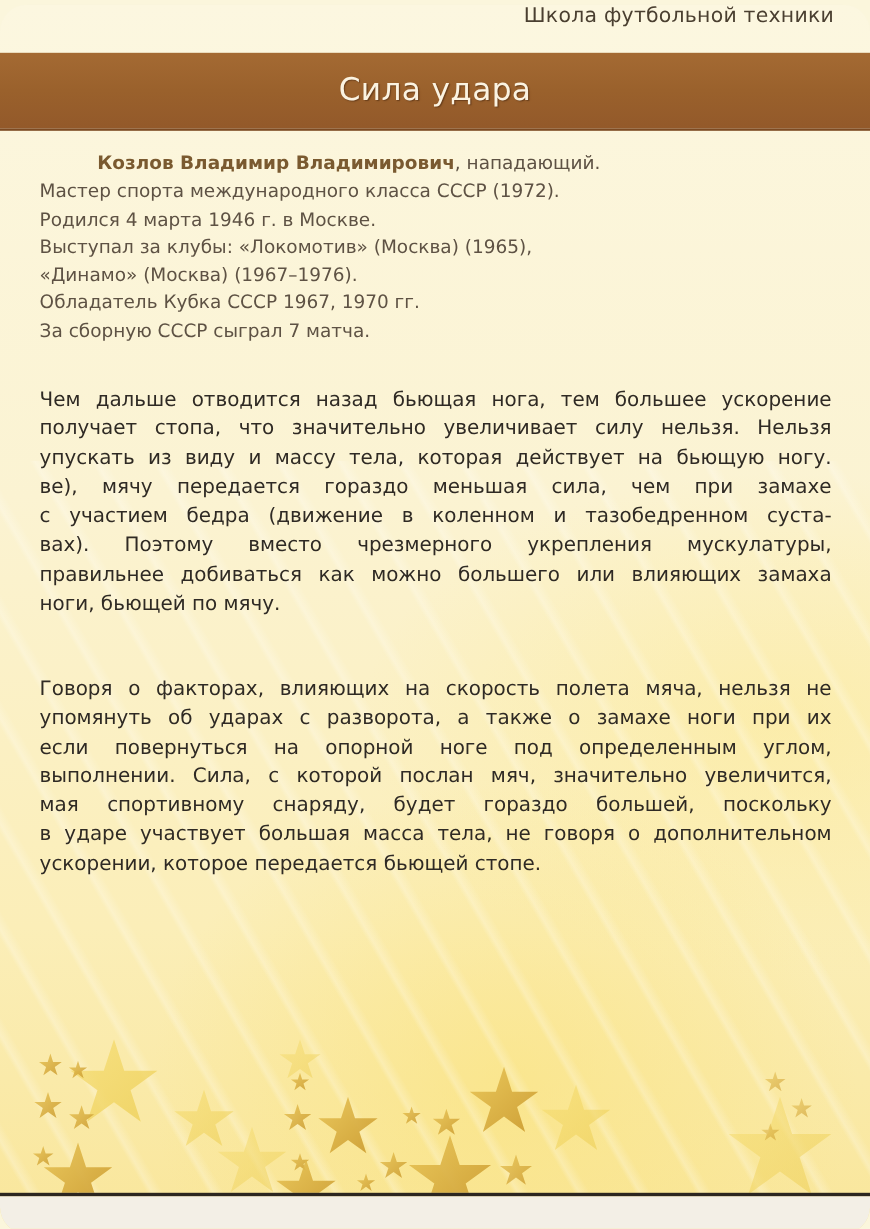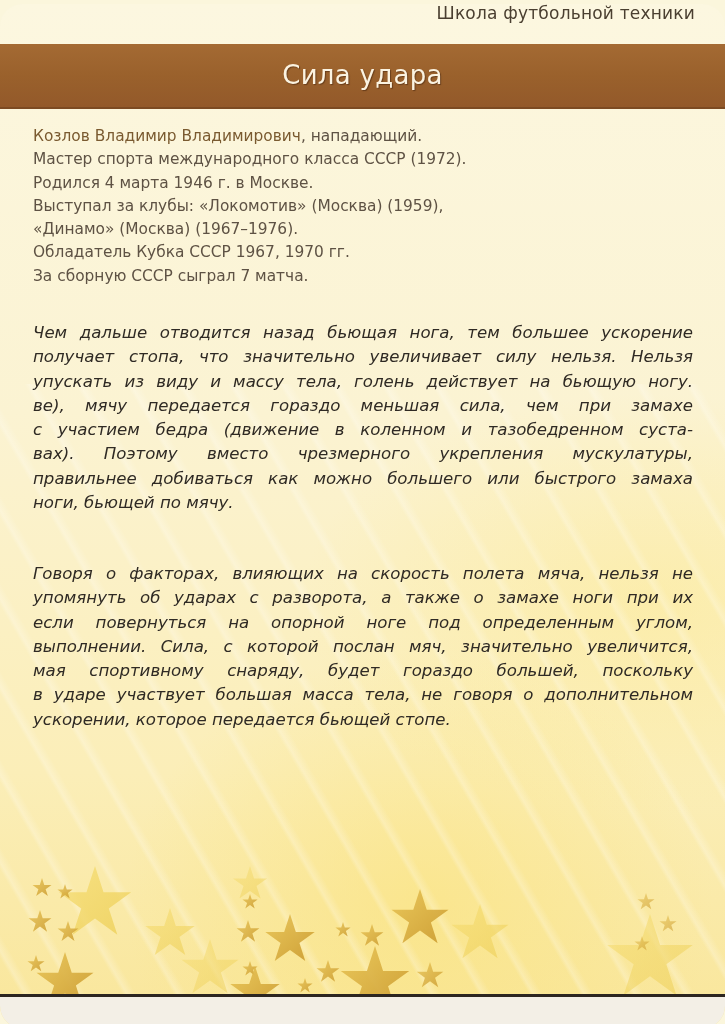--- a/index.html
+++ b/index.html
@@ -45,7 +45,7 @@
       font-size: 15.4px; line-height: 23.3px; color: #5e5244;
     }
     .bio .line { display: block; white-space: nowrap; }
-    .bio .name { font-weight: normal; color: #7a5a30; }
+    .bio .name { font-weight: bold; color: #7a5a30; margin-left: 48px; }
     .article {
       position: absolute; left: 33px; width: 660px;
       font-size: 16.6px; line-height: 24.3px; color: #2f2a24;

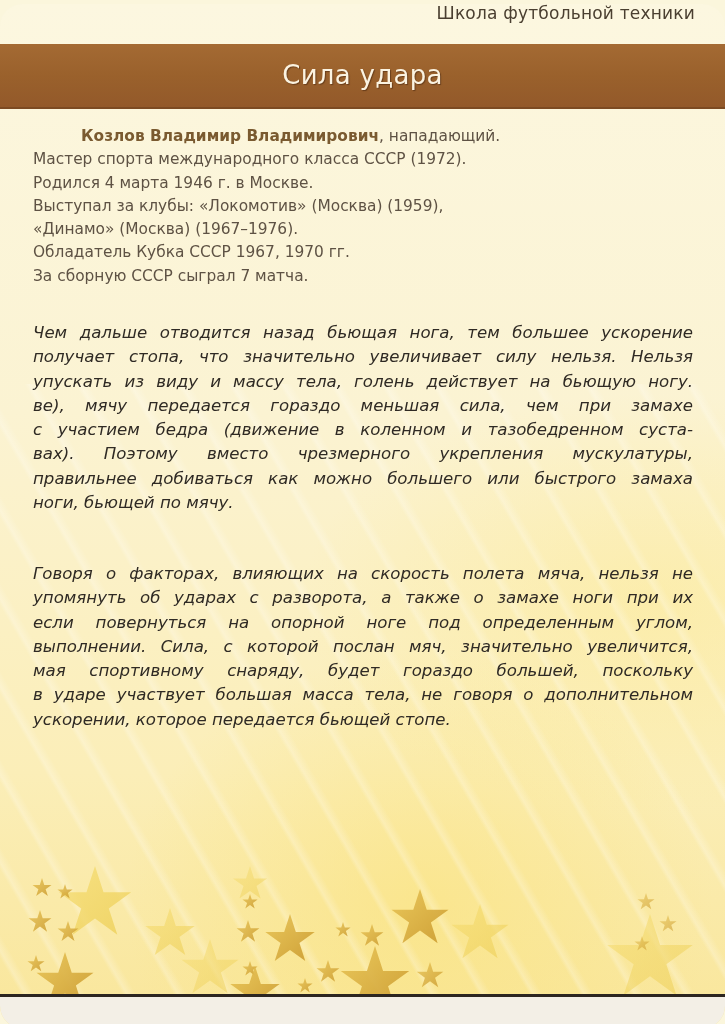--- a/index.html
+++ b/index.html
@@ -80,7 +80,7 @@
     <span class="line"><span class="name">Козлов Владимир Владимирович</span><span>, нападающий.</span></span>
     <span class="line">Мастер спорта международного класса СССР (1972).</span>
     <span class="line">Родился 4 марта 1946 г. в Москве.</span>
-    <span class="line">Выступал за клубы: «Локомотив» (Москва) (1959),</span>
+    <span class="line">Выступал за клубы: «Локомотив» (Москва) (1965),</span>
     <span class="line">«Динамо» (Москва) (1967–1976).</span>
     <span class="line">Обладатель Кубка СССР 1967, 1970 гг.</span>
     <span class="line">За сборную СССР сыграл 7 матча.</span>

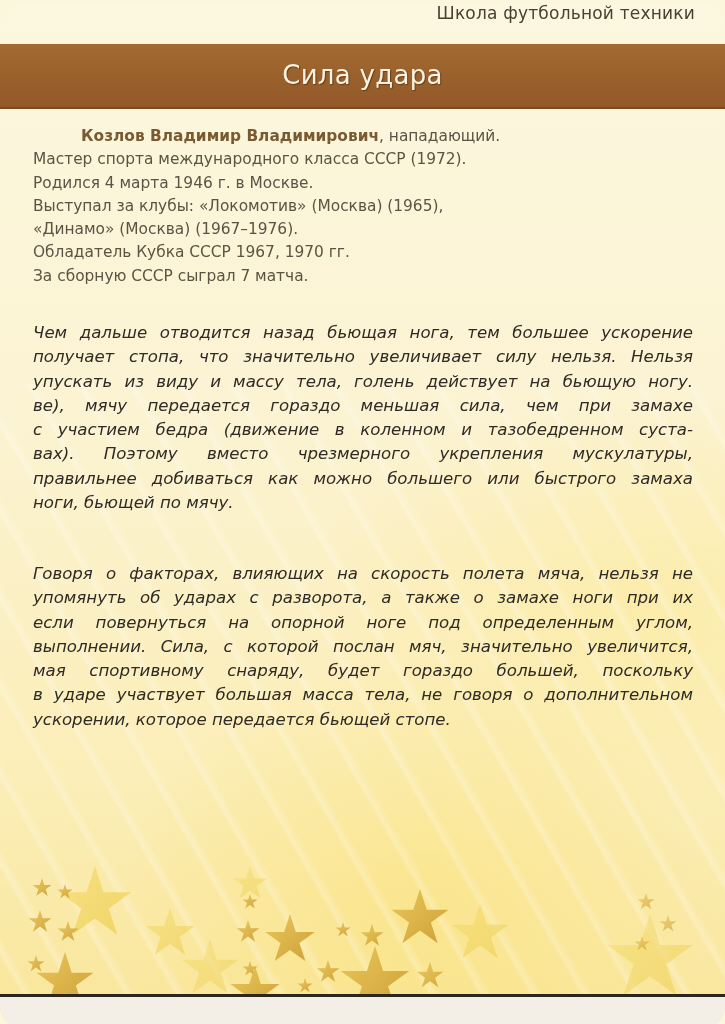--- a/index.html
+++ b/index.html
@@ -51,7 +51,7 @@
       font-size: 16.6px; line-height: 24.3px; color: #2f2a24;
       text-align: justify;
     }
-    .article .line { display: block; white-space: nowrap; text-align-last: justify; font-style: italic; }
+    .article .line { display: block; white-space: nowrap; text-align-last: justify; }
     .article .line.last { text-align-last: left; }
     .p1 { top: 317px; }
     .p2 { top: 558px; }

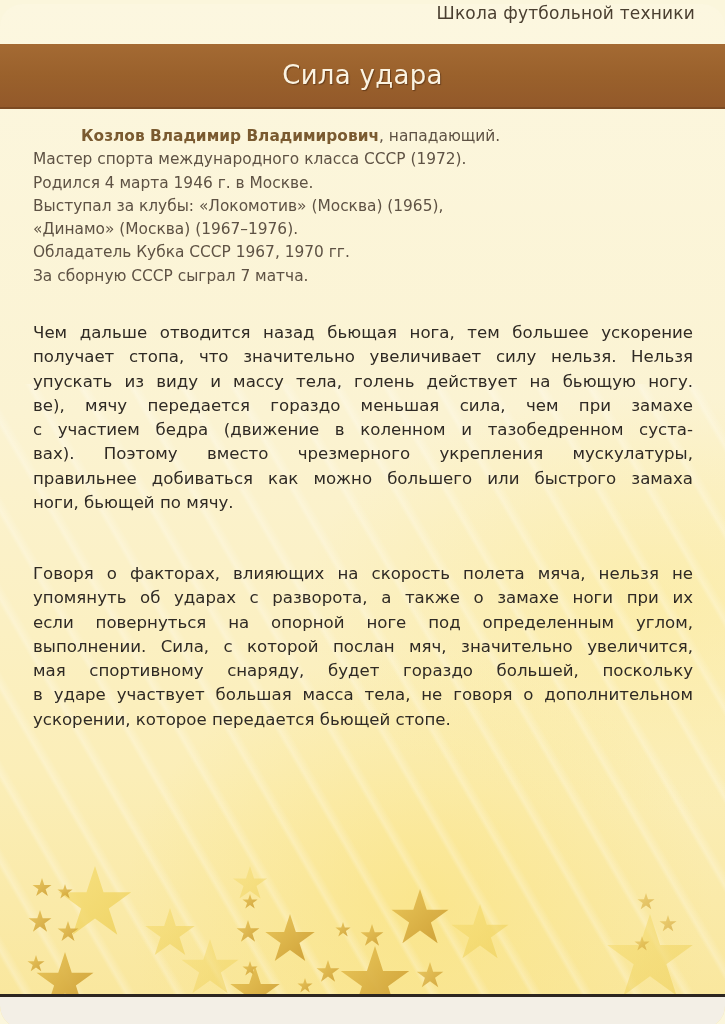--- a/index.html
+++ b/index.html
@@ -89,7 +89,7 @@
   <div class="article p1">
     <span class="line">Чем дальше отводится назад бьющая нога, тем большее ускорение</span>
     <span class="line">получает стопа, что значительно увеличивает силу нельзя. Нельзя</span>
-    <span class="line">упускать из виду и массу тела, голень действует на бьющую ногу.</span>
+    <span class="line">упускать из виду и массу тела, которая действует на бьющую ногу.</span>
     <span class="line">ве), мячу передается гораздо меньшая сила, чем при замахе</span>
     <span class="line">с участием бедра (движение в коленном и тазобедренном суста-</span>
     <span class="line">вах). Поэтому вместо чрезмерного укрепления мускулатуры,</span>

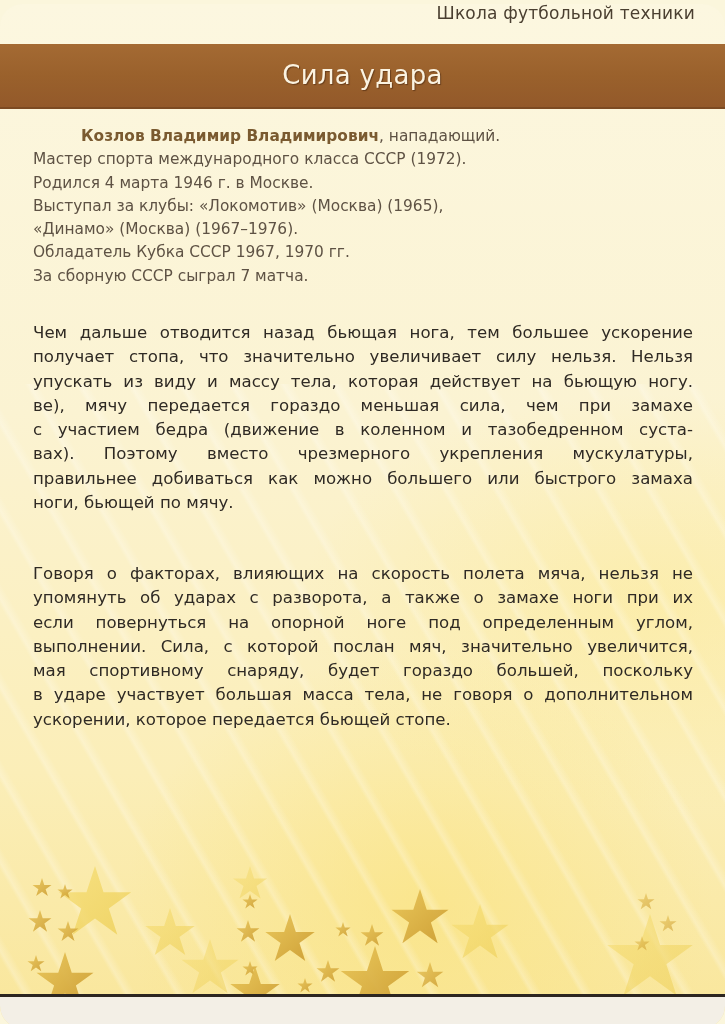--- a/index.html
+++ b/index.html
@@ -93,7 +93,7 @@
     <span class="line">ве), мячу передается гораздо меньшая сила, чем при замахе</span>
     <span class="line">с участием бедра (движение в коленном и тазобедренном суста-</span>
     <span class="line">вах). Поэтому вместо чрезмерного укрепления мускулатуры,</span>
-    <span class="line">правильнее добиваться как можно большего или быстрого замаха</span>
+    <span class="line">правильнее добиваться как можно большего или влияющих замаха</span>
     <span class="line last">ноги, бьющей по мячу.</span>
   </div>
 

